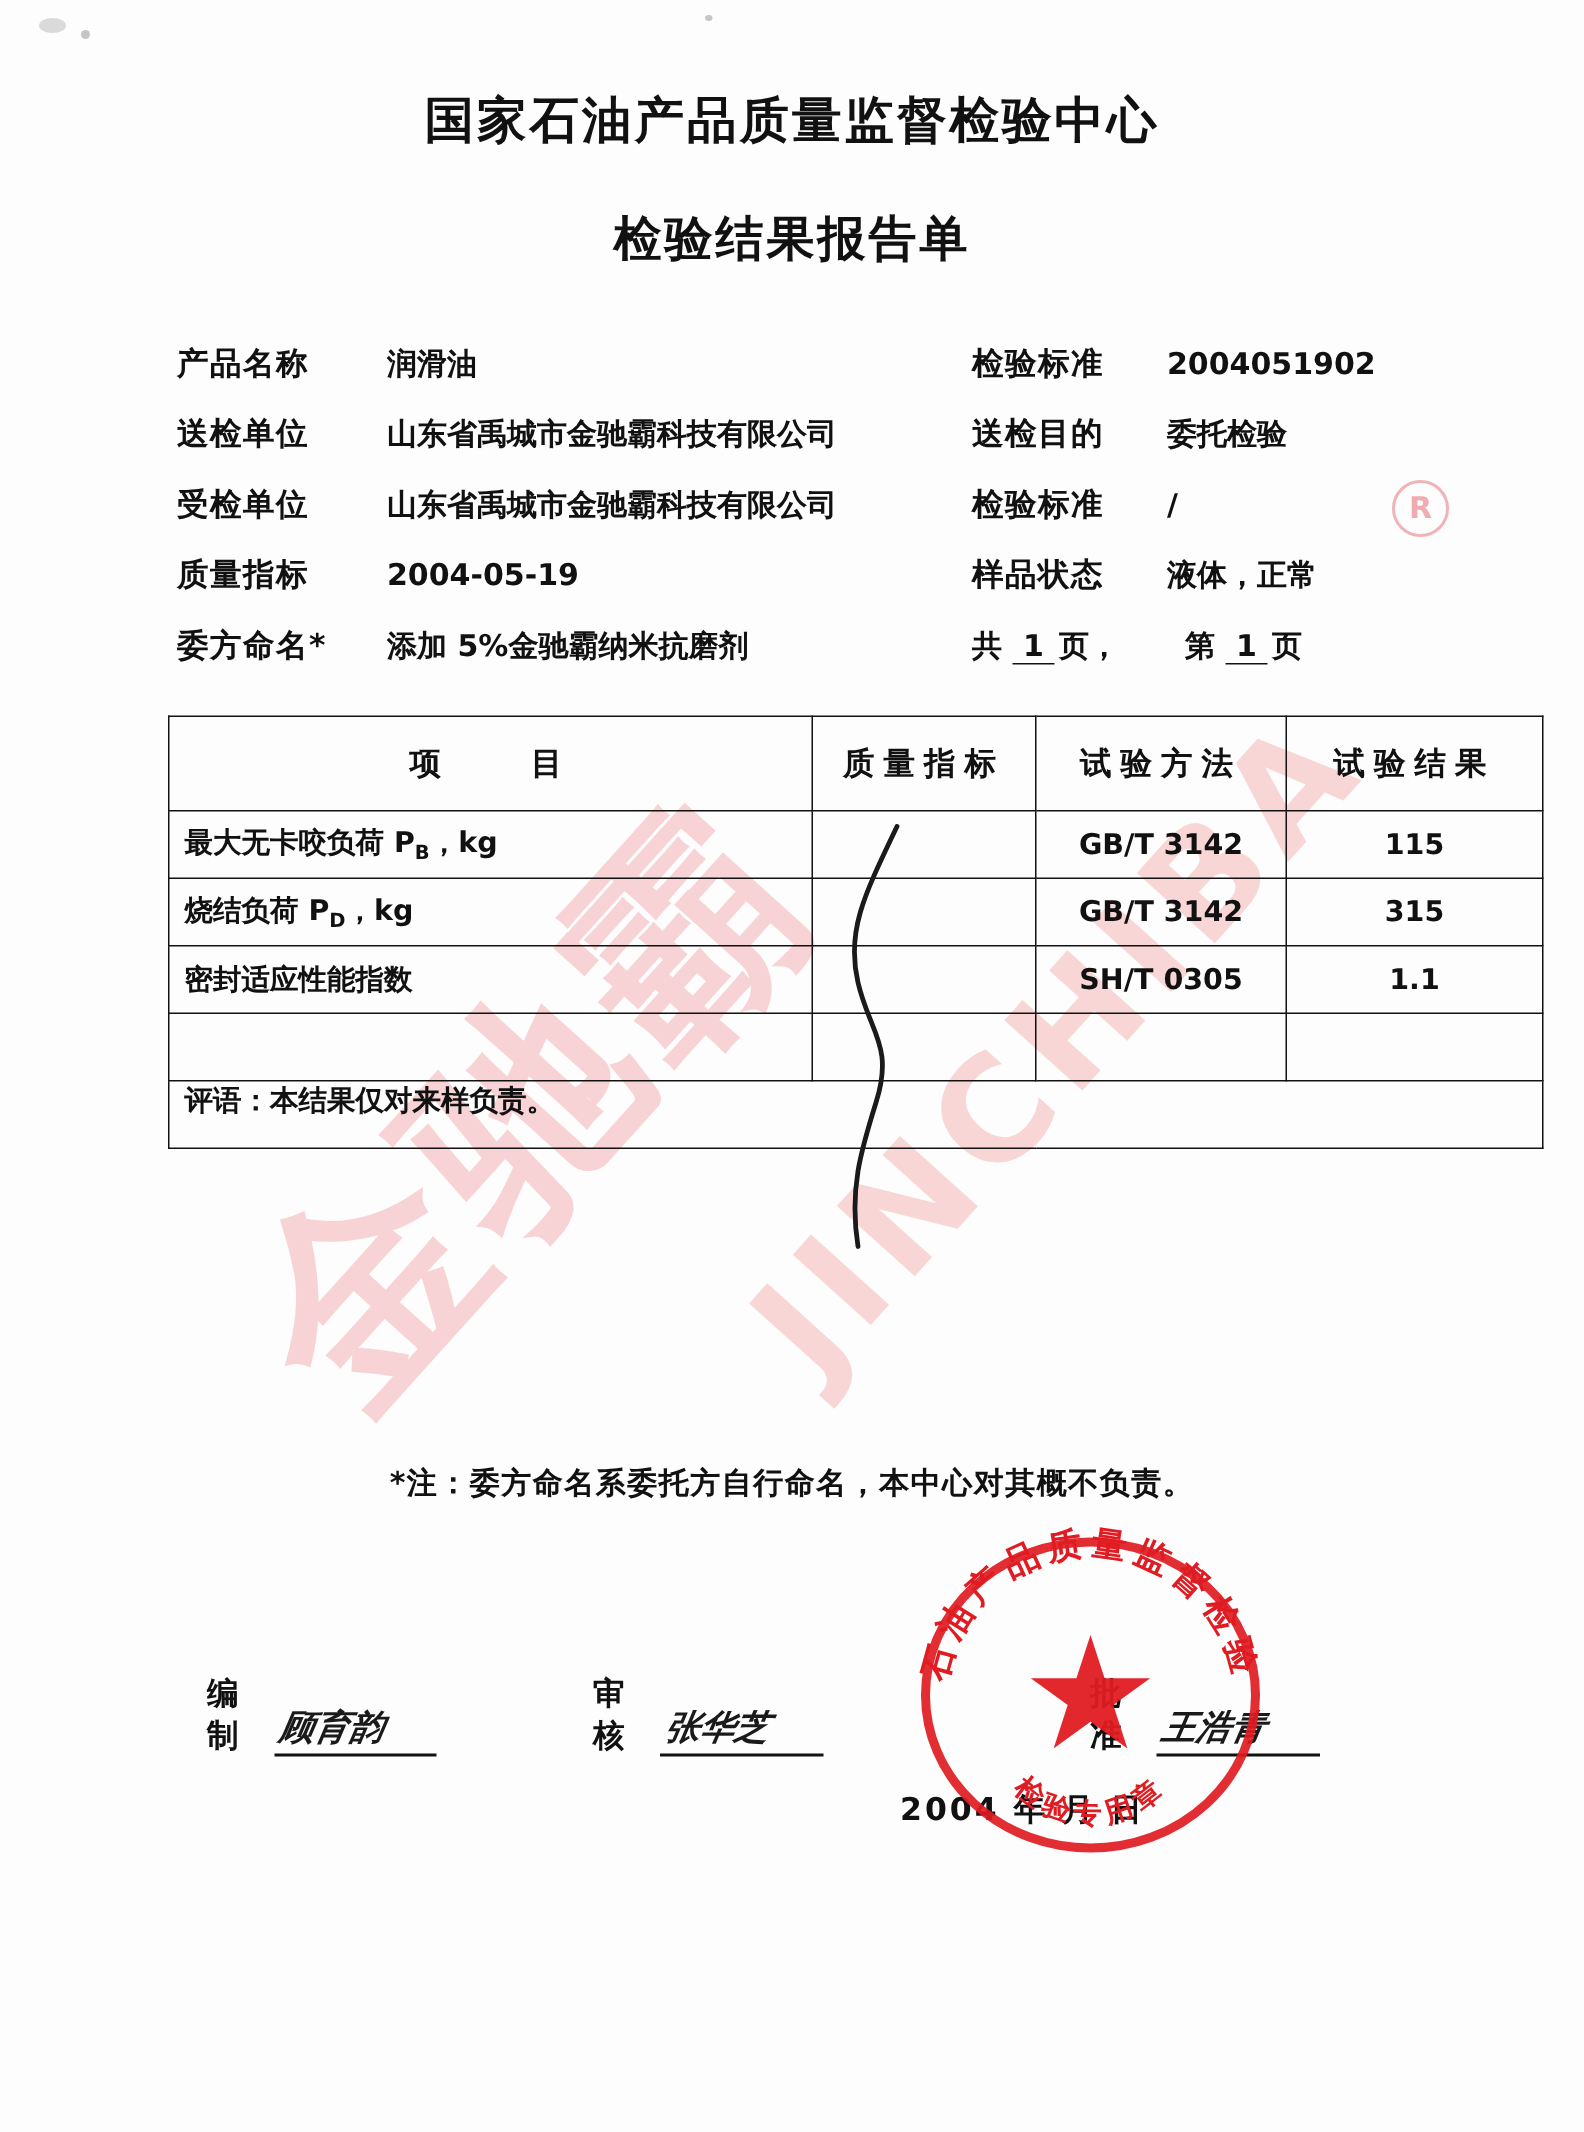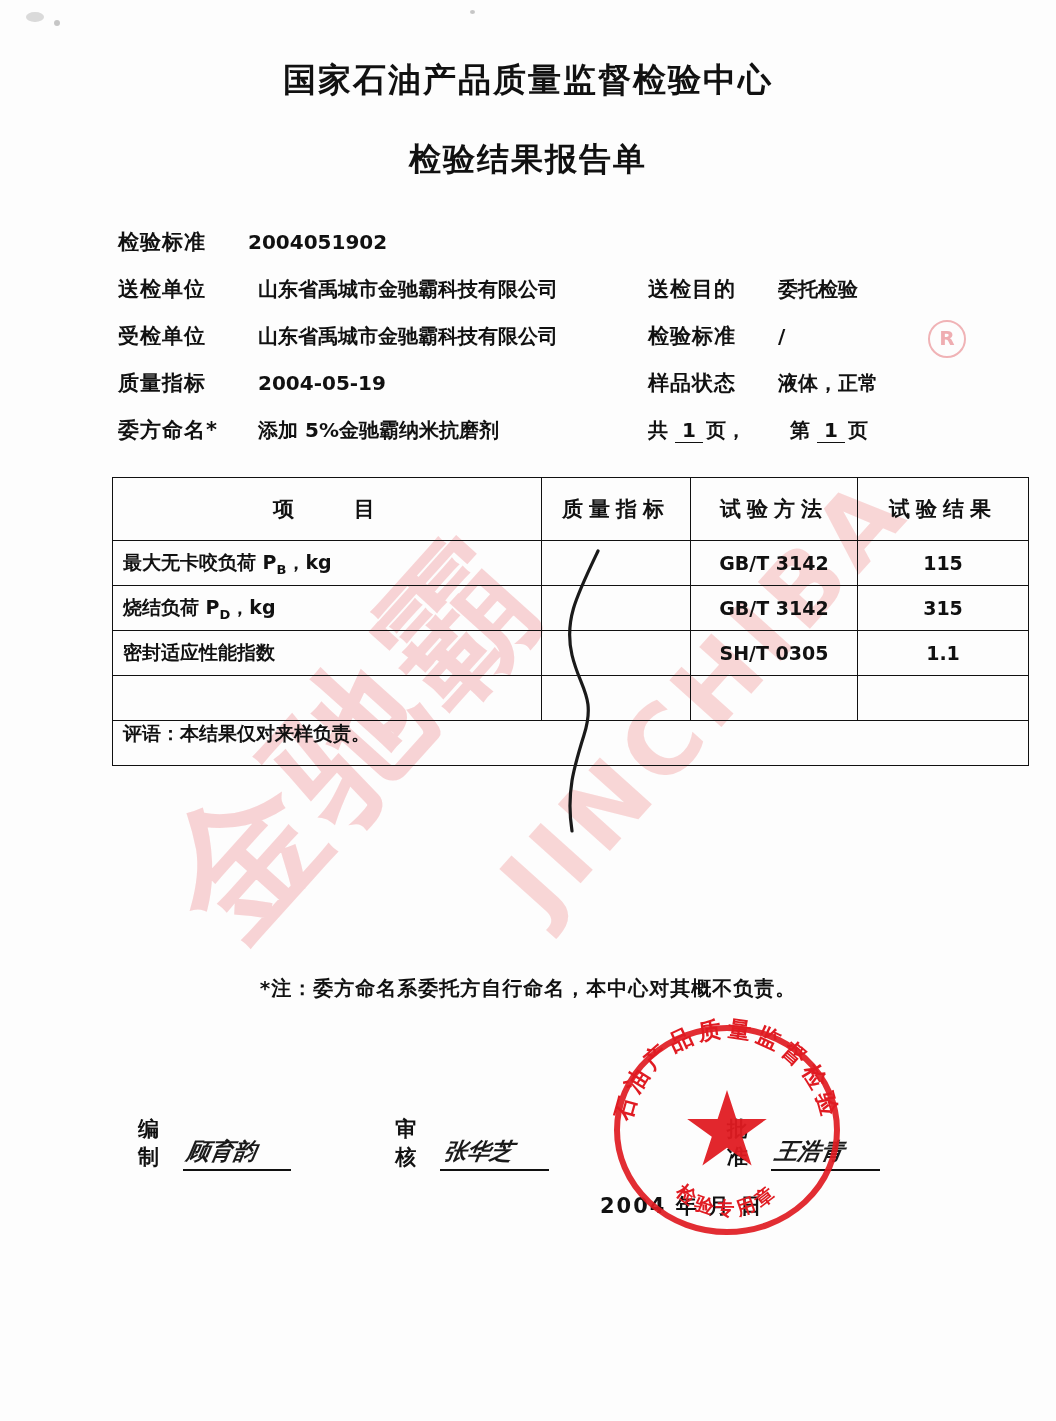--- a/index.html
+++ b/index.html
@@ -267,6 +267,10 @@
   <div class="meta">
 
     <div class="meta-row">
+      <div class="m-left">
+        <span class="m-label">产品名称</span>
+        <span class="m-value">润滑油</span>
+      </div>
       <div class="m-right">
         <span class="m-label">检验标准</span>
         <span class="m-value">2004051902</span>

